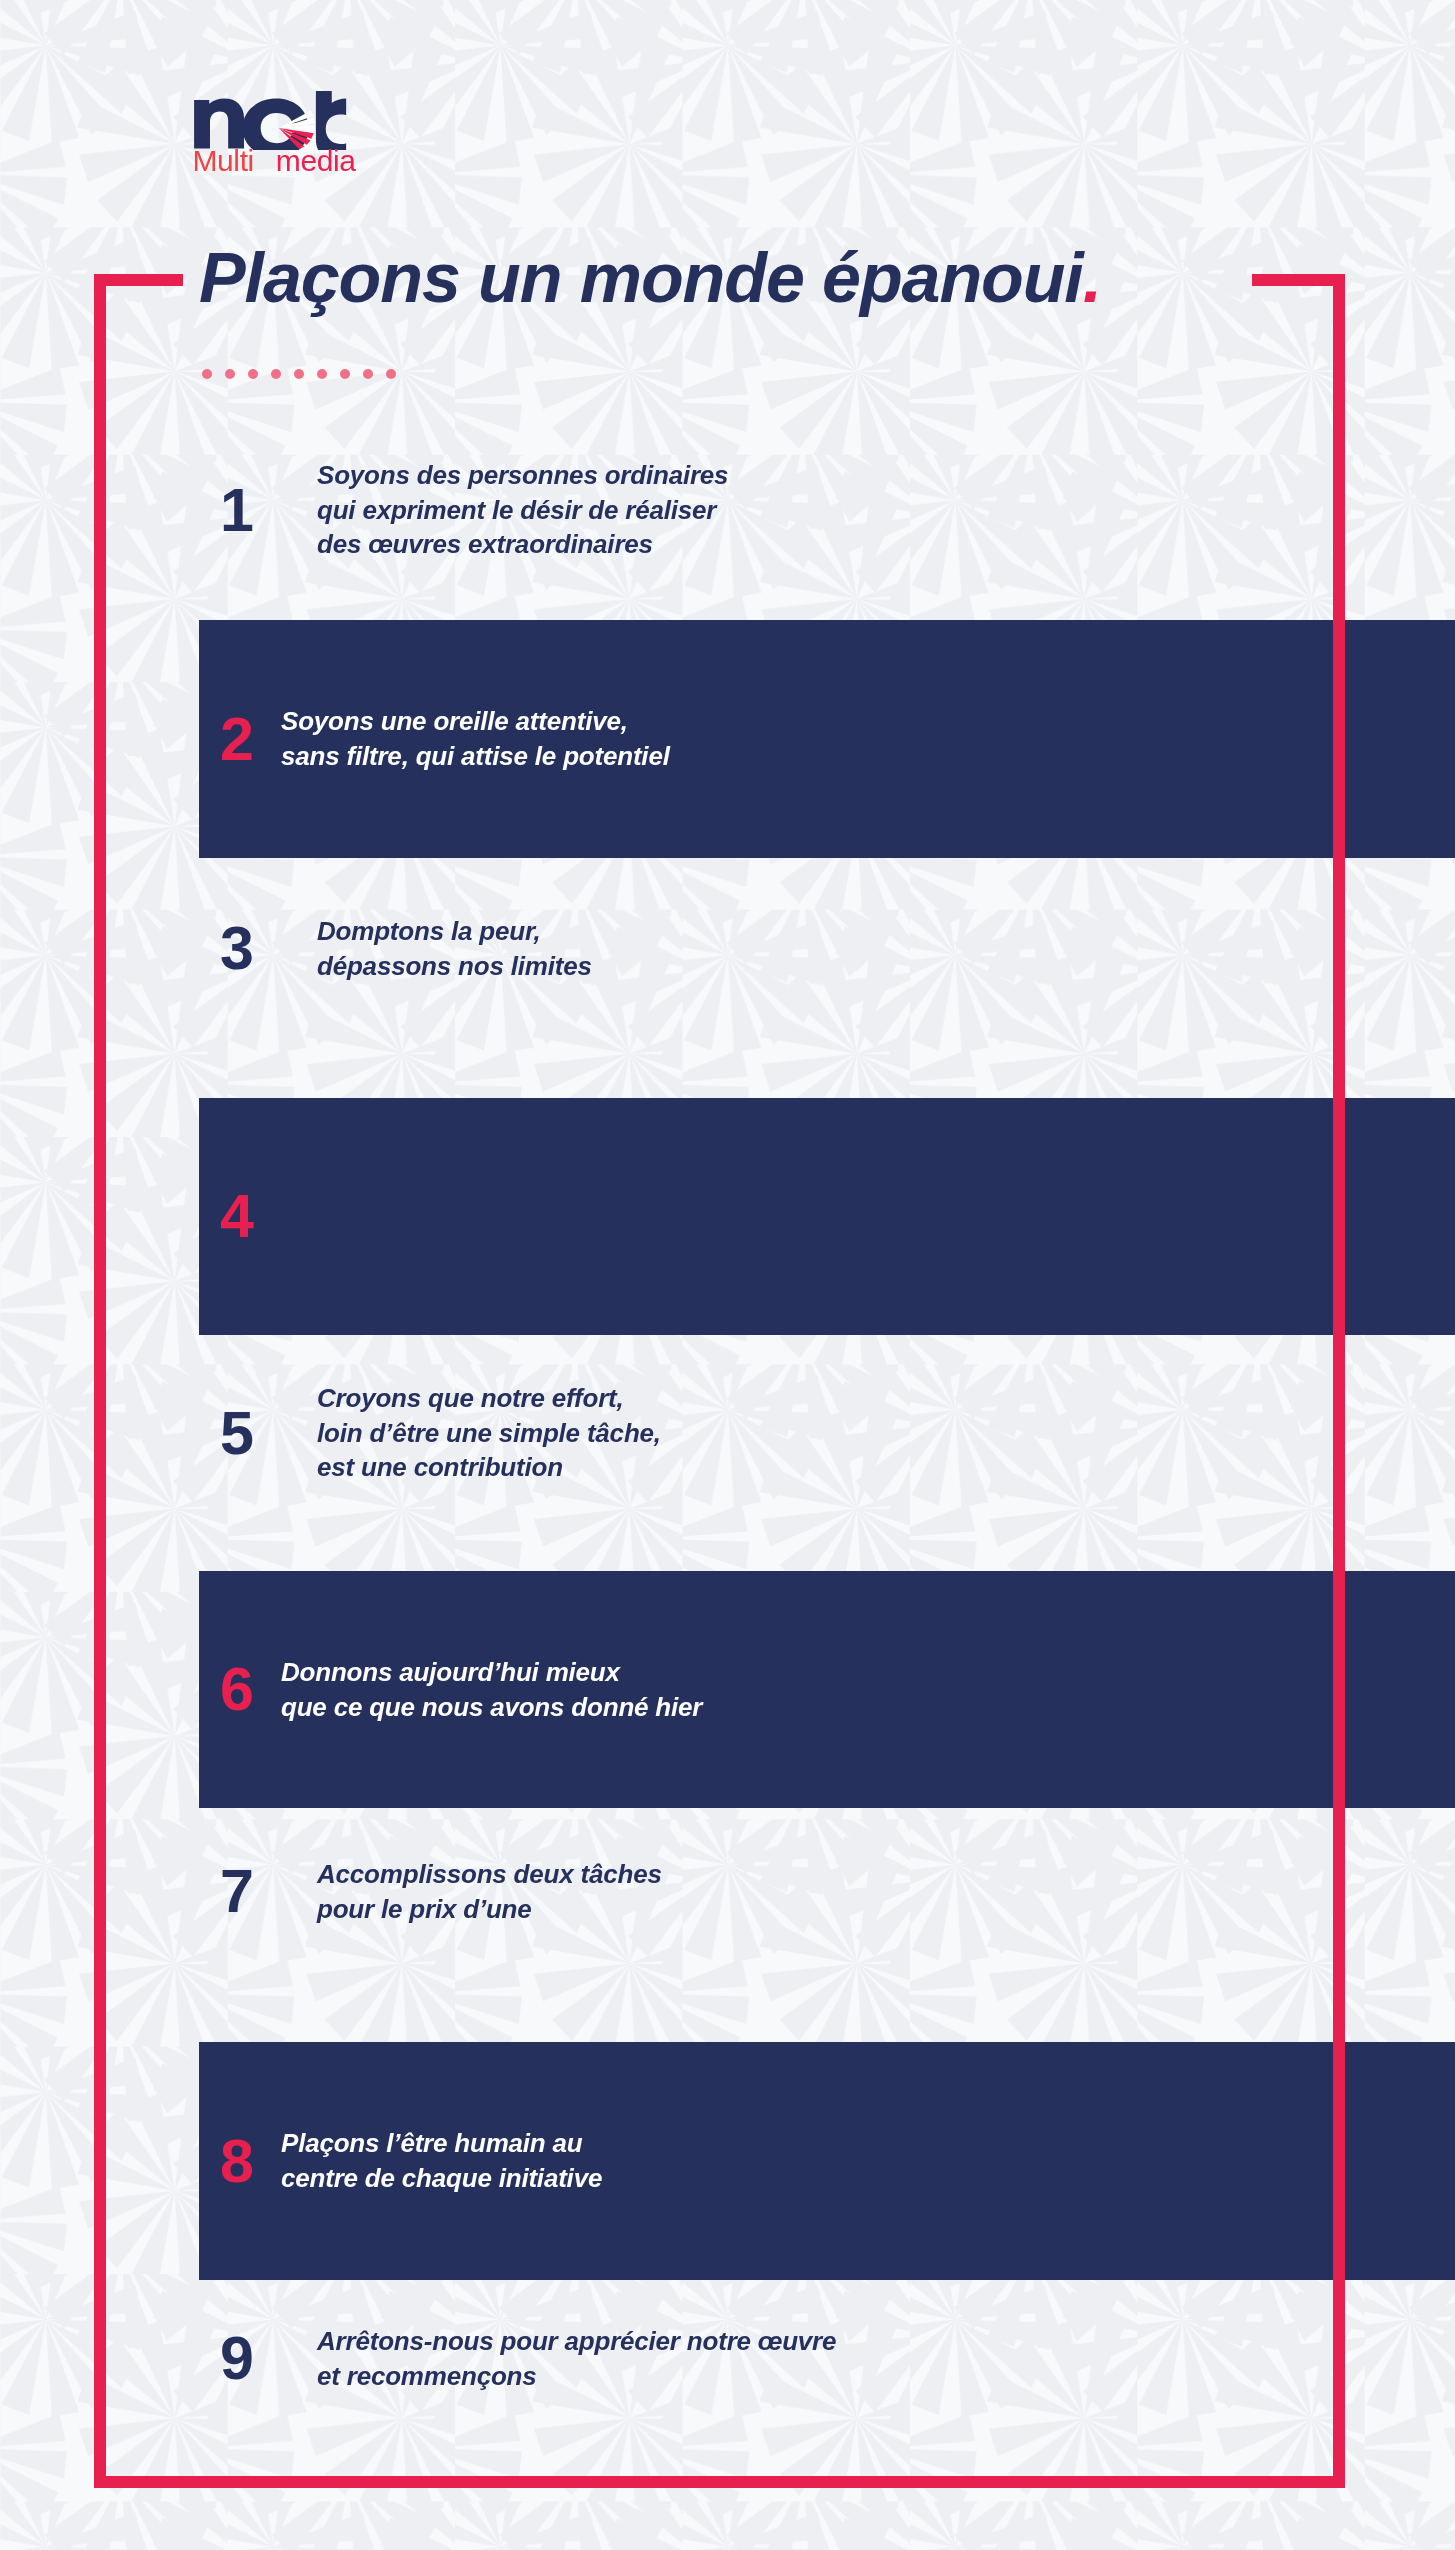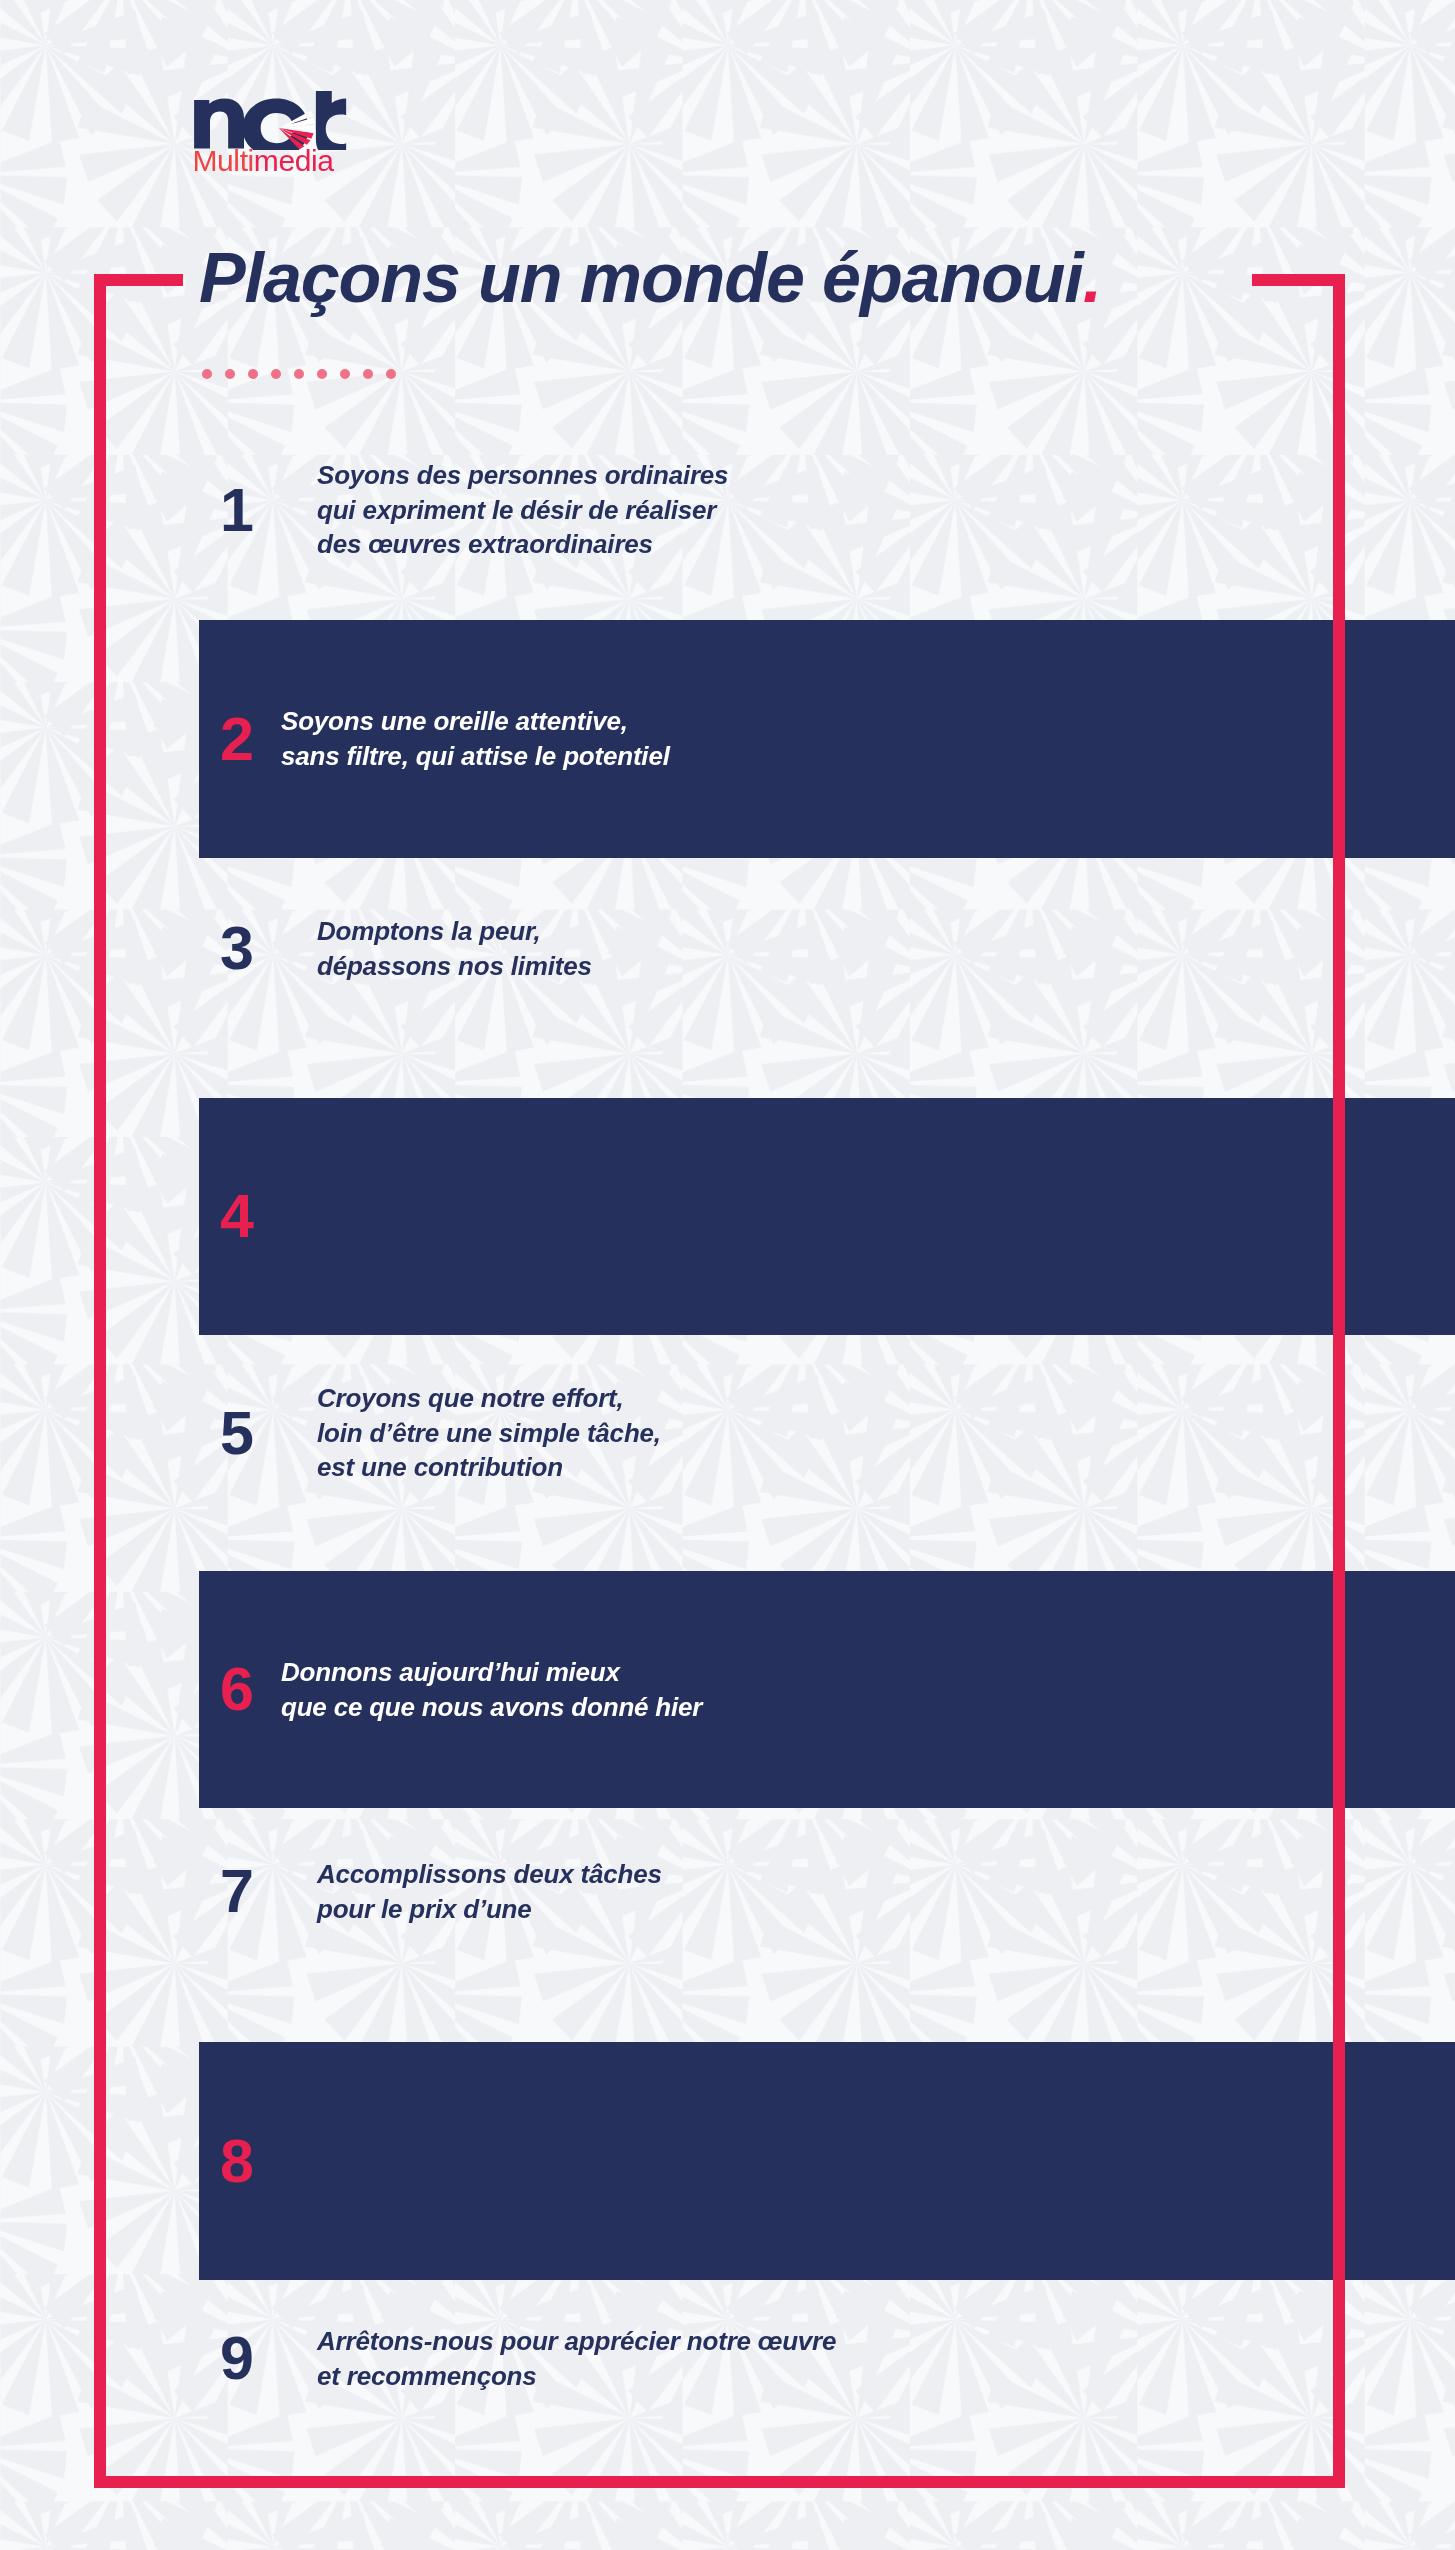--- a/index.html
+++ b/index.html
@@ -46,7 +46,7 @@
     white-space:nowrap;
   }
   #logo-word .w1 { color:#ef4444; }
-  #logo-word .w2 { color:#e8२; }
+  #logo-word .w2 { color:#e8२;padding-left:22px; }
   #logo-word .w2 { color:#e8214f; }
 
   

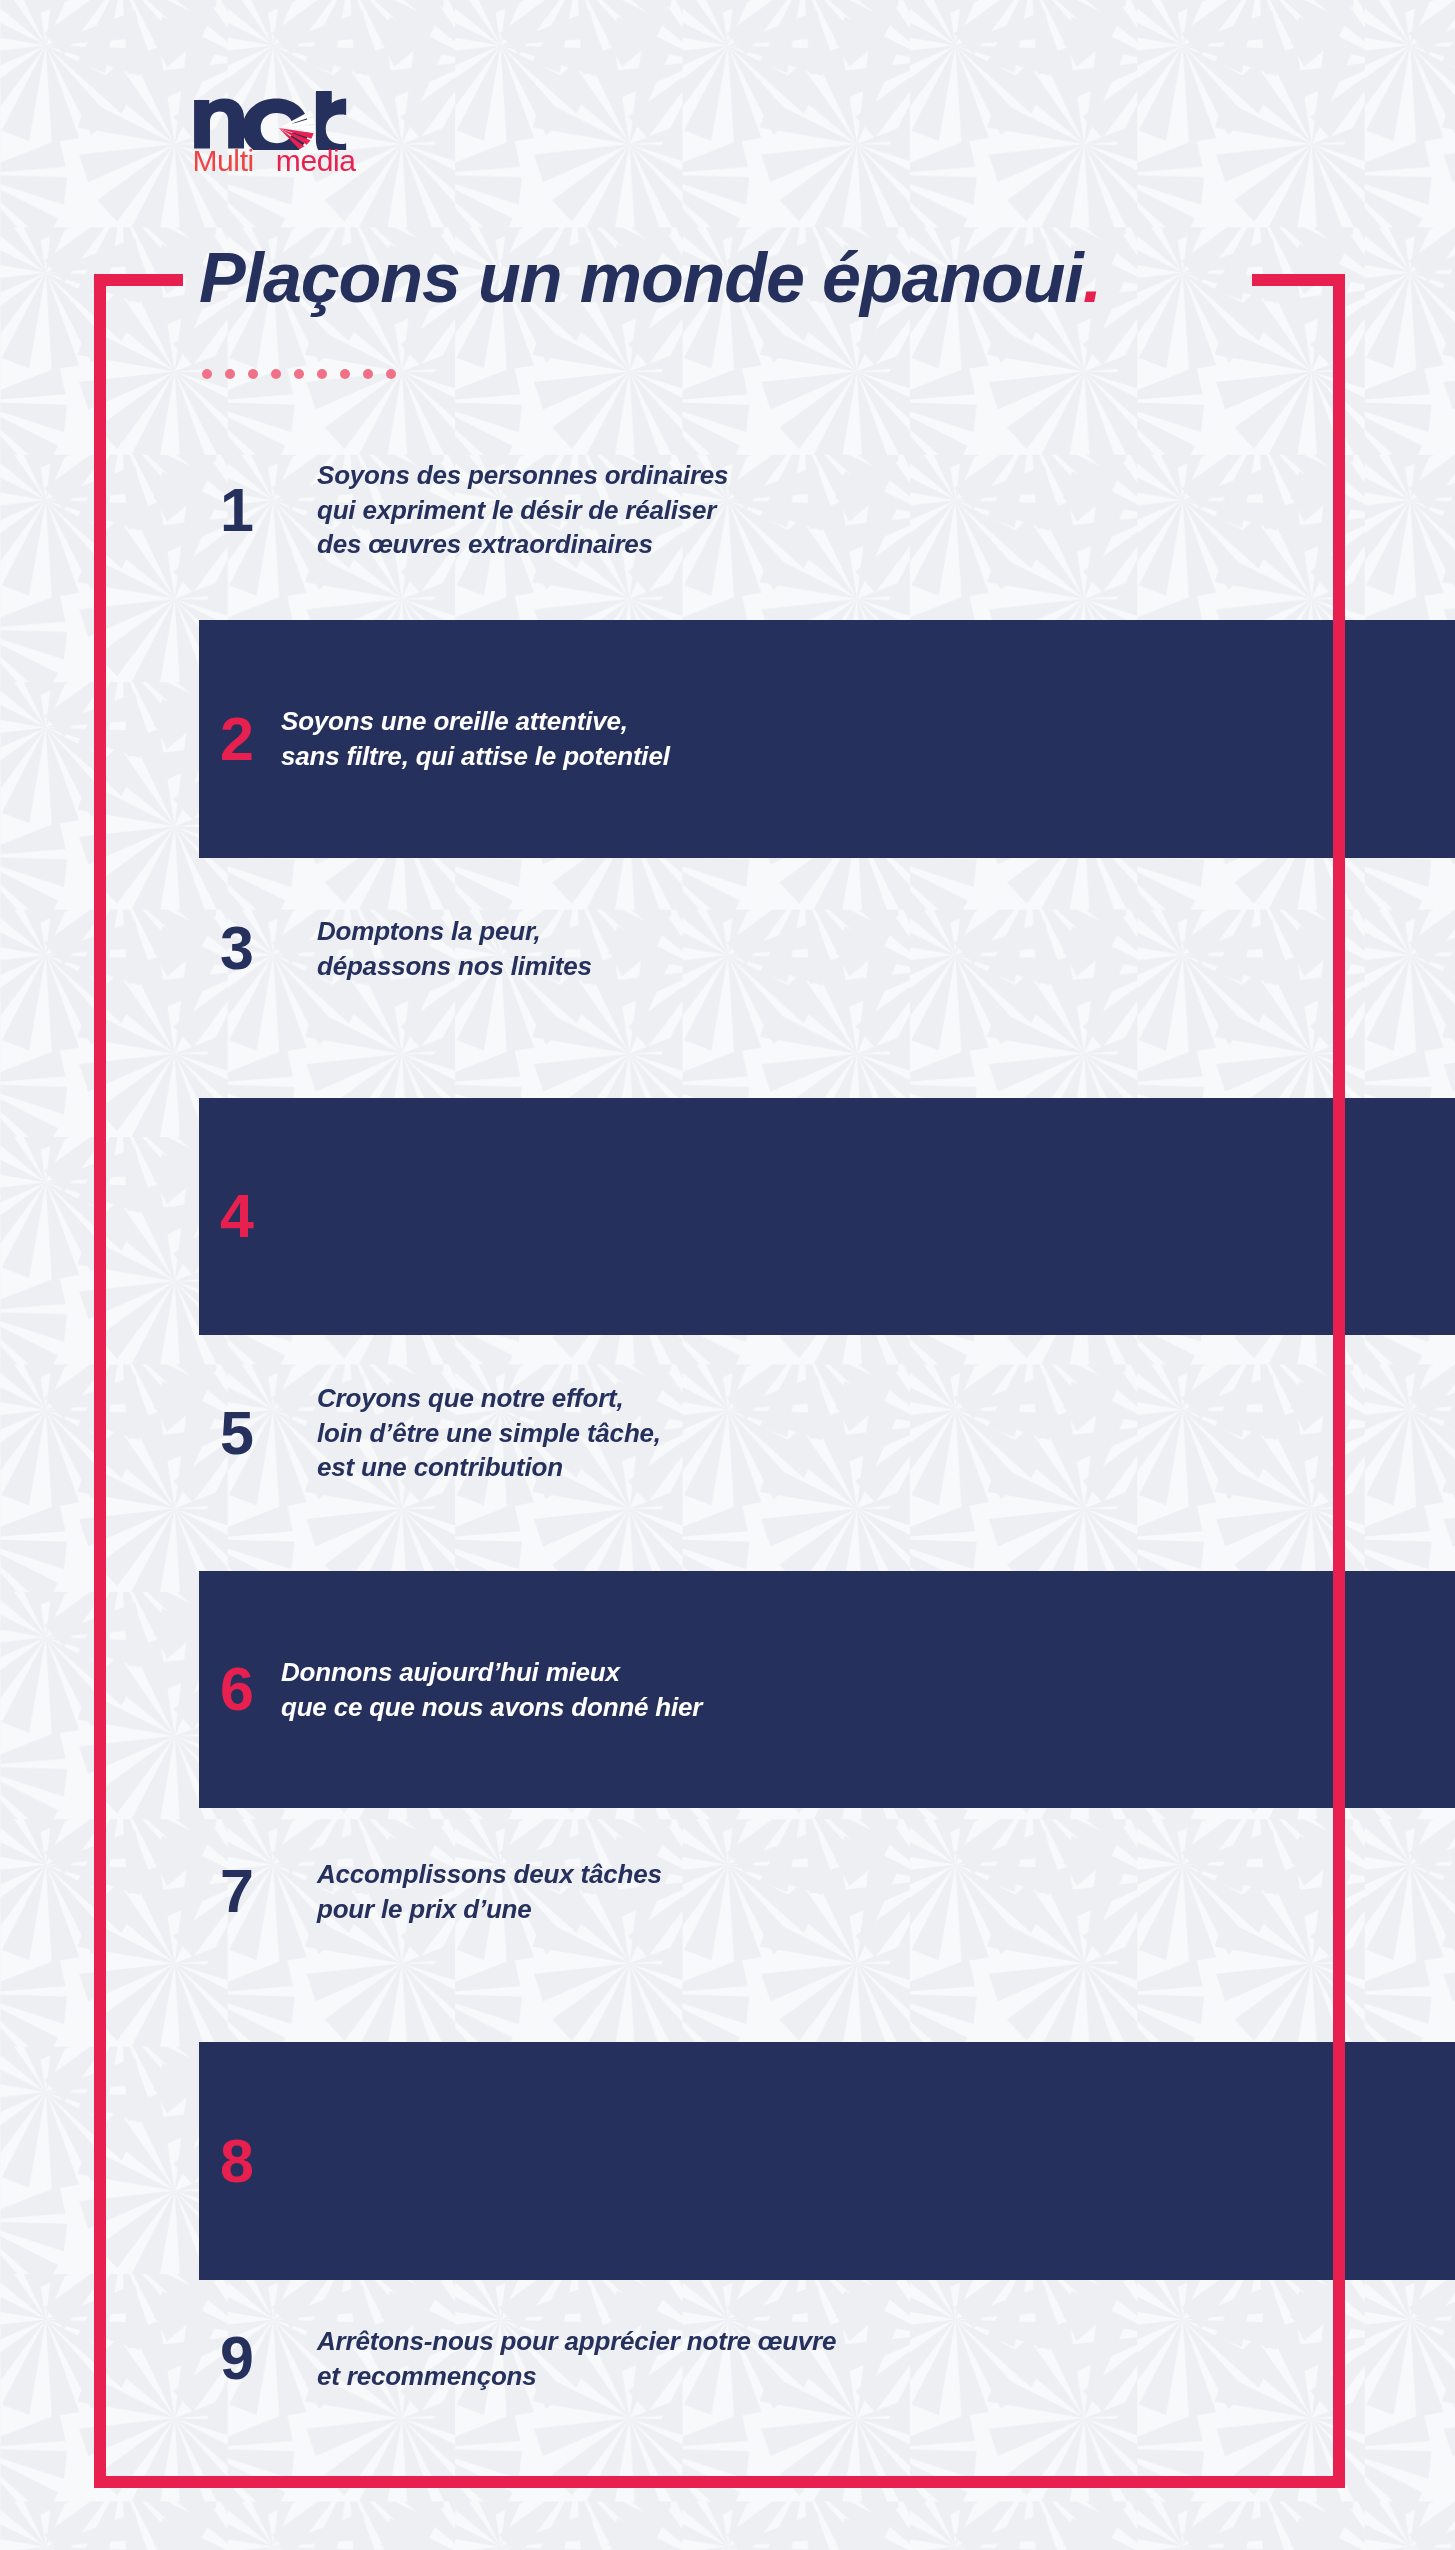--- a/index.html
+++ b/index.html
@@ -254,6 +254,8 @@
       </div>
       <div class="item dark" style="top: 2042px; height: 238px;">
         <div class="item-num">8</div>
+        <div class="item-text">Plaçons l’être humain au
+centre de chaque initiative</div>
       </div>
       <div class="item light" style="top: 2317px; height: 83px;">
         <div class="item-num">9</div>

